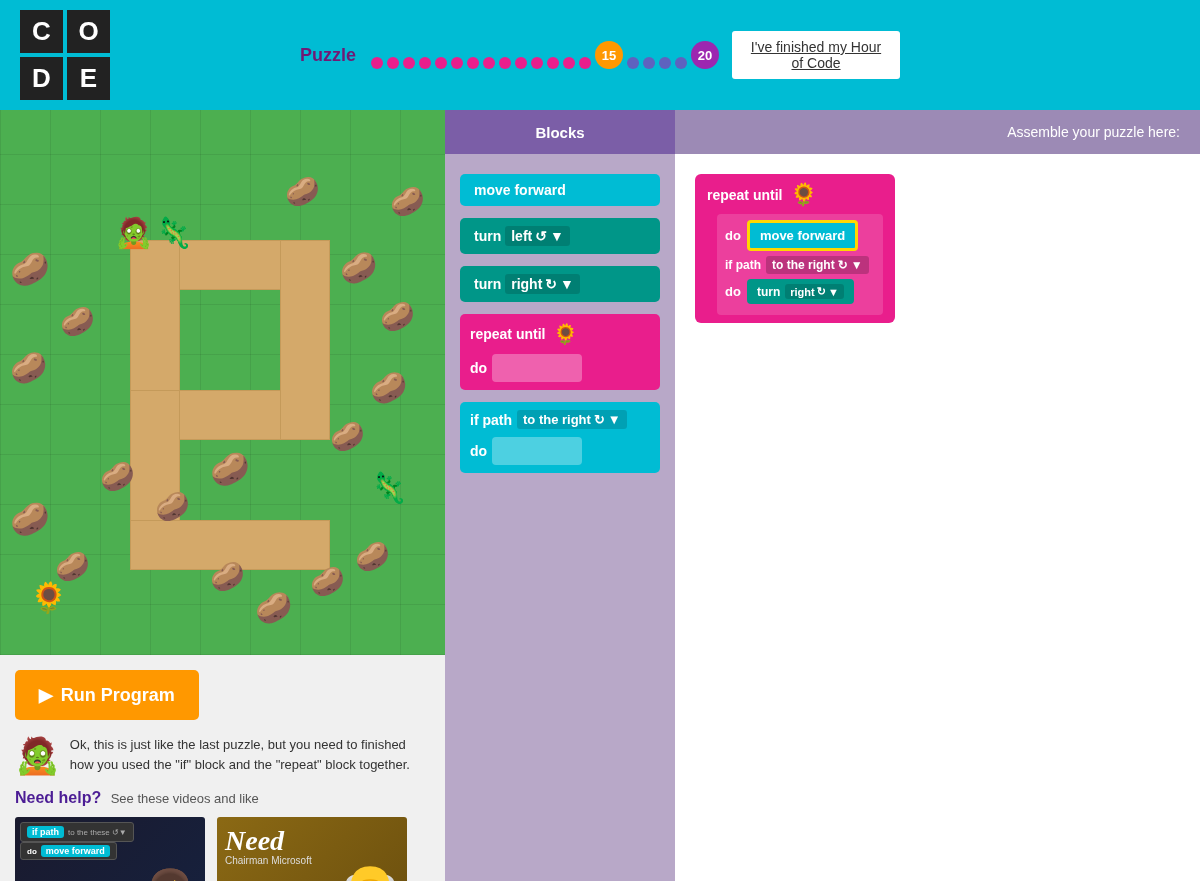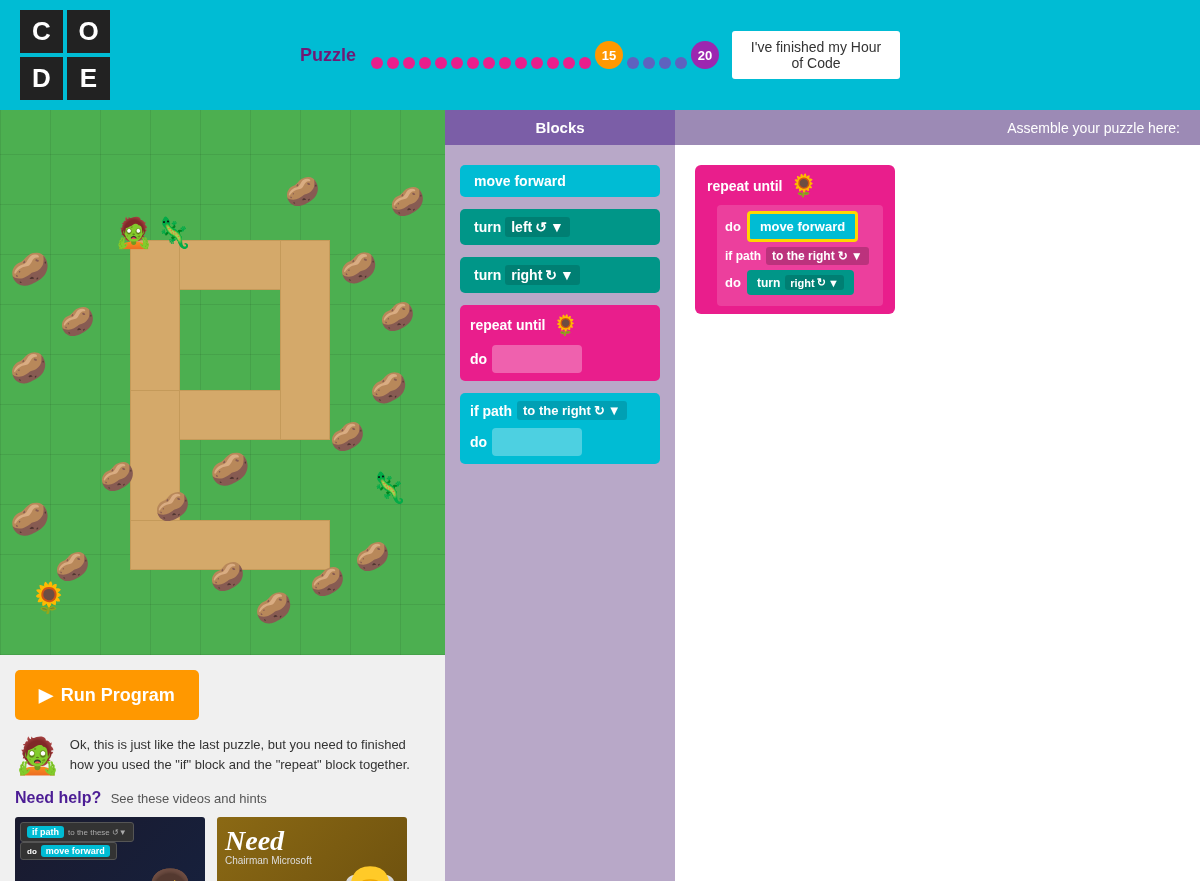--- a/index.html
+++ b/index.html
@@ -67,6 +67,7 @@
       cursor: pointer;
       border-radius: 3px;
       margin-left: 3px;
+      text-decoration: underline;
     }
 
     

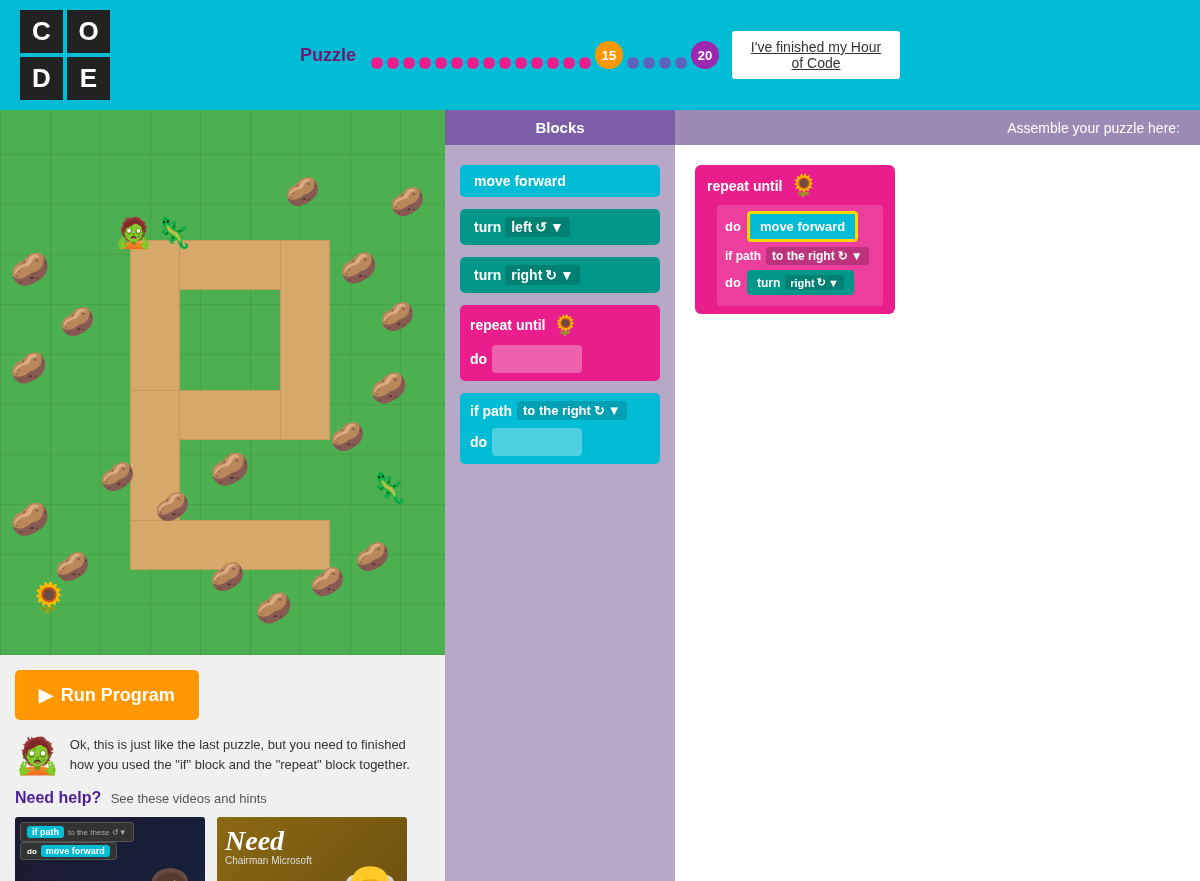--- a/index.html
+++ b/index.html
@@ -189,7 +189,7 @@
 
     #blocks-header {
       display: flex;
-      height: 35px;
+      height: 44px;
     }
     #blocks-tab {
       background: #7b5ea7;

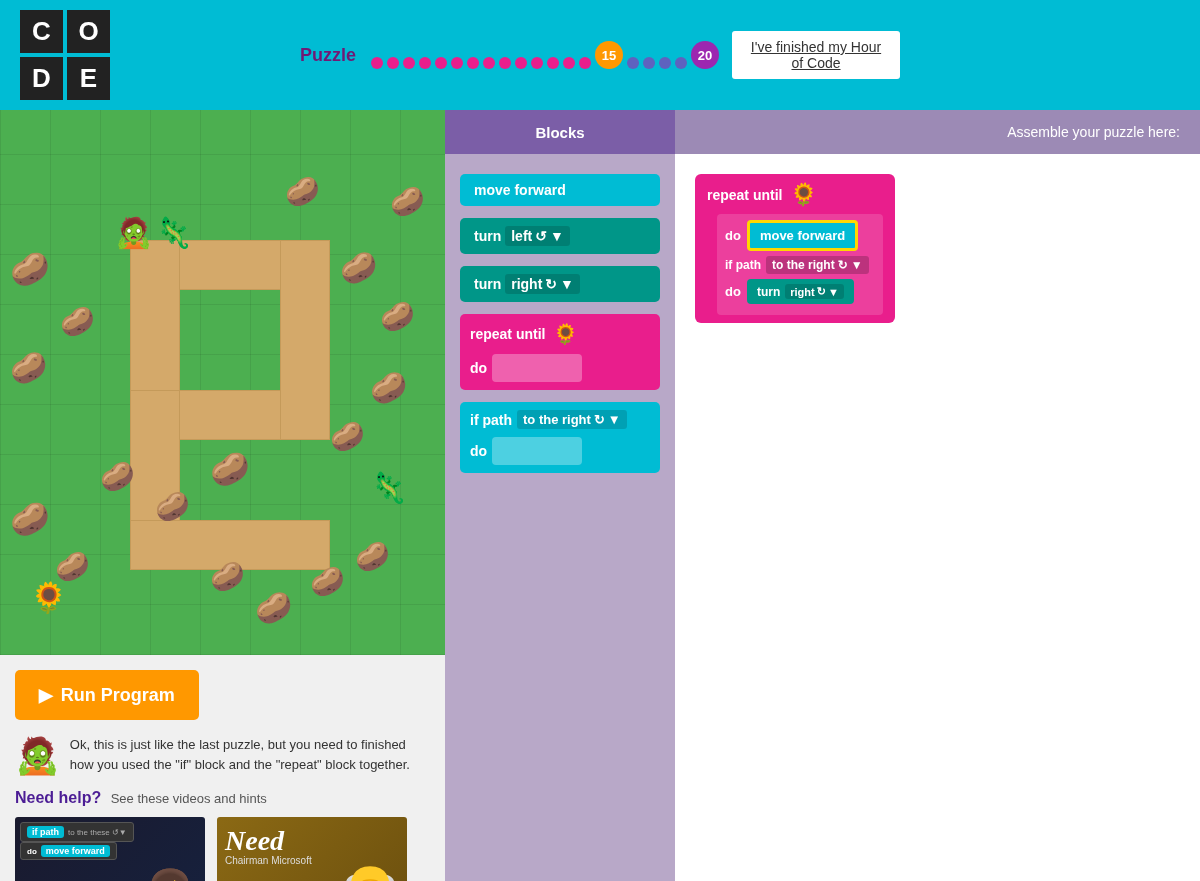--- a/index.html
+++ b/index.html
@@ -529,7 +529,7 @@
 
       <div id="need-help">
         <span id="need-help-title">Need help?</span>
-        <span id="need-help-sub">See these videos and hints</span>
+        <span id="need-help-sub">See these videos and like</span>
       </div>
 
       <div id="video-thumbs">

